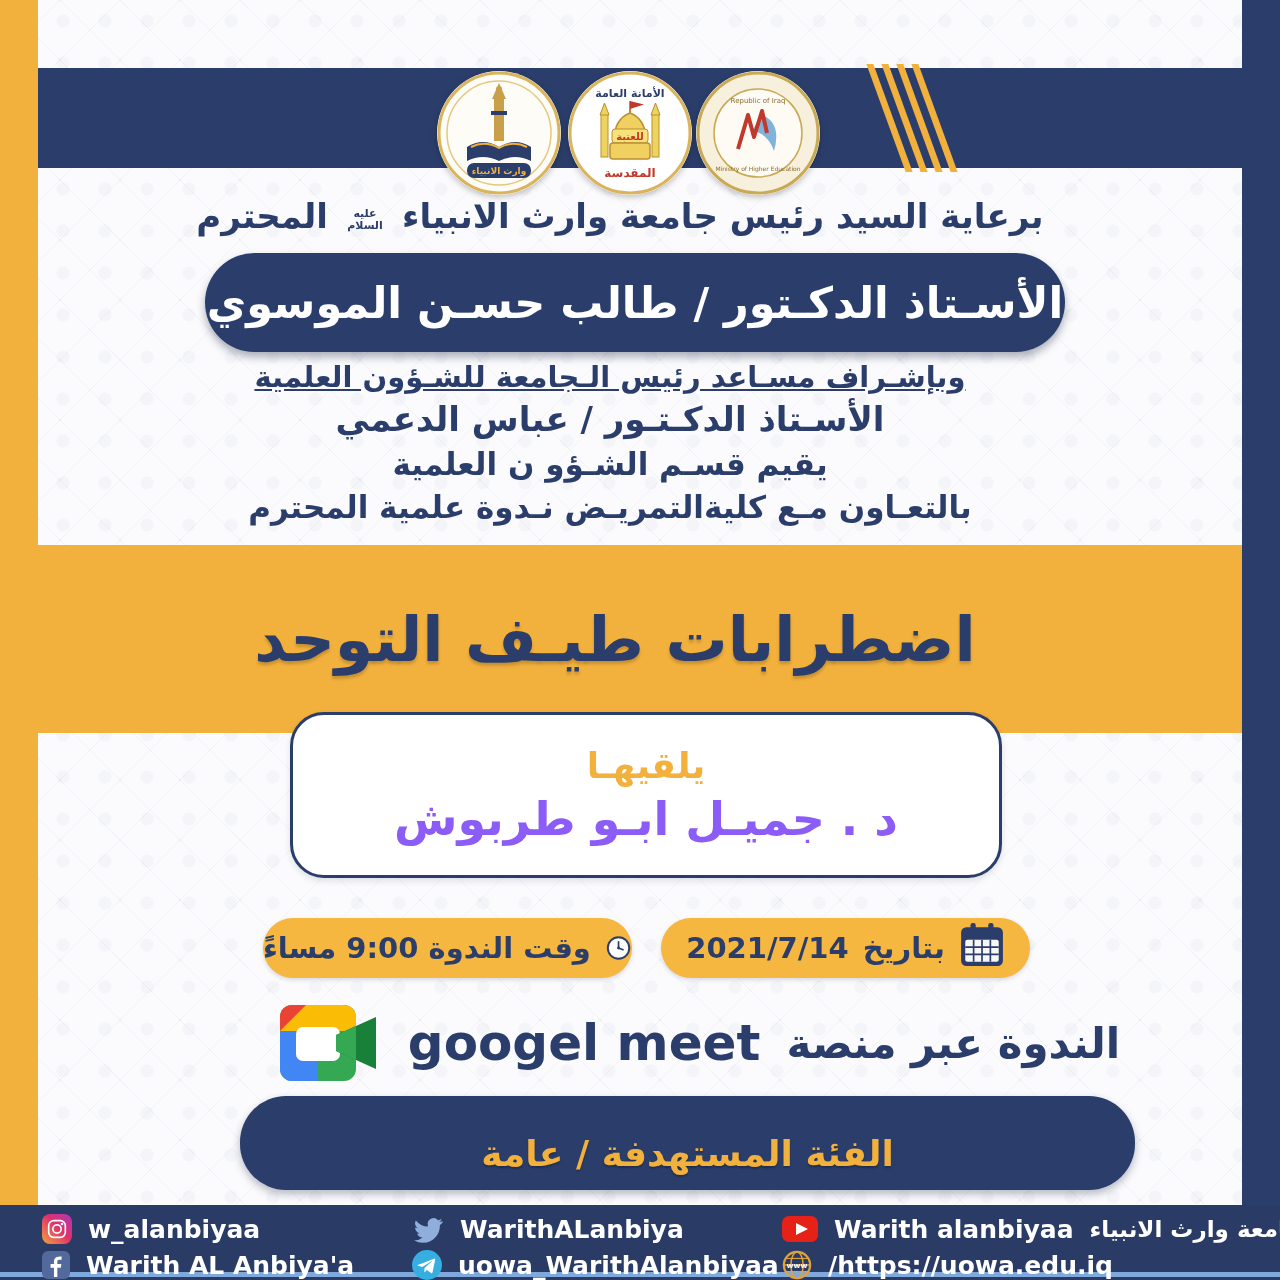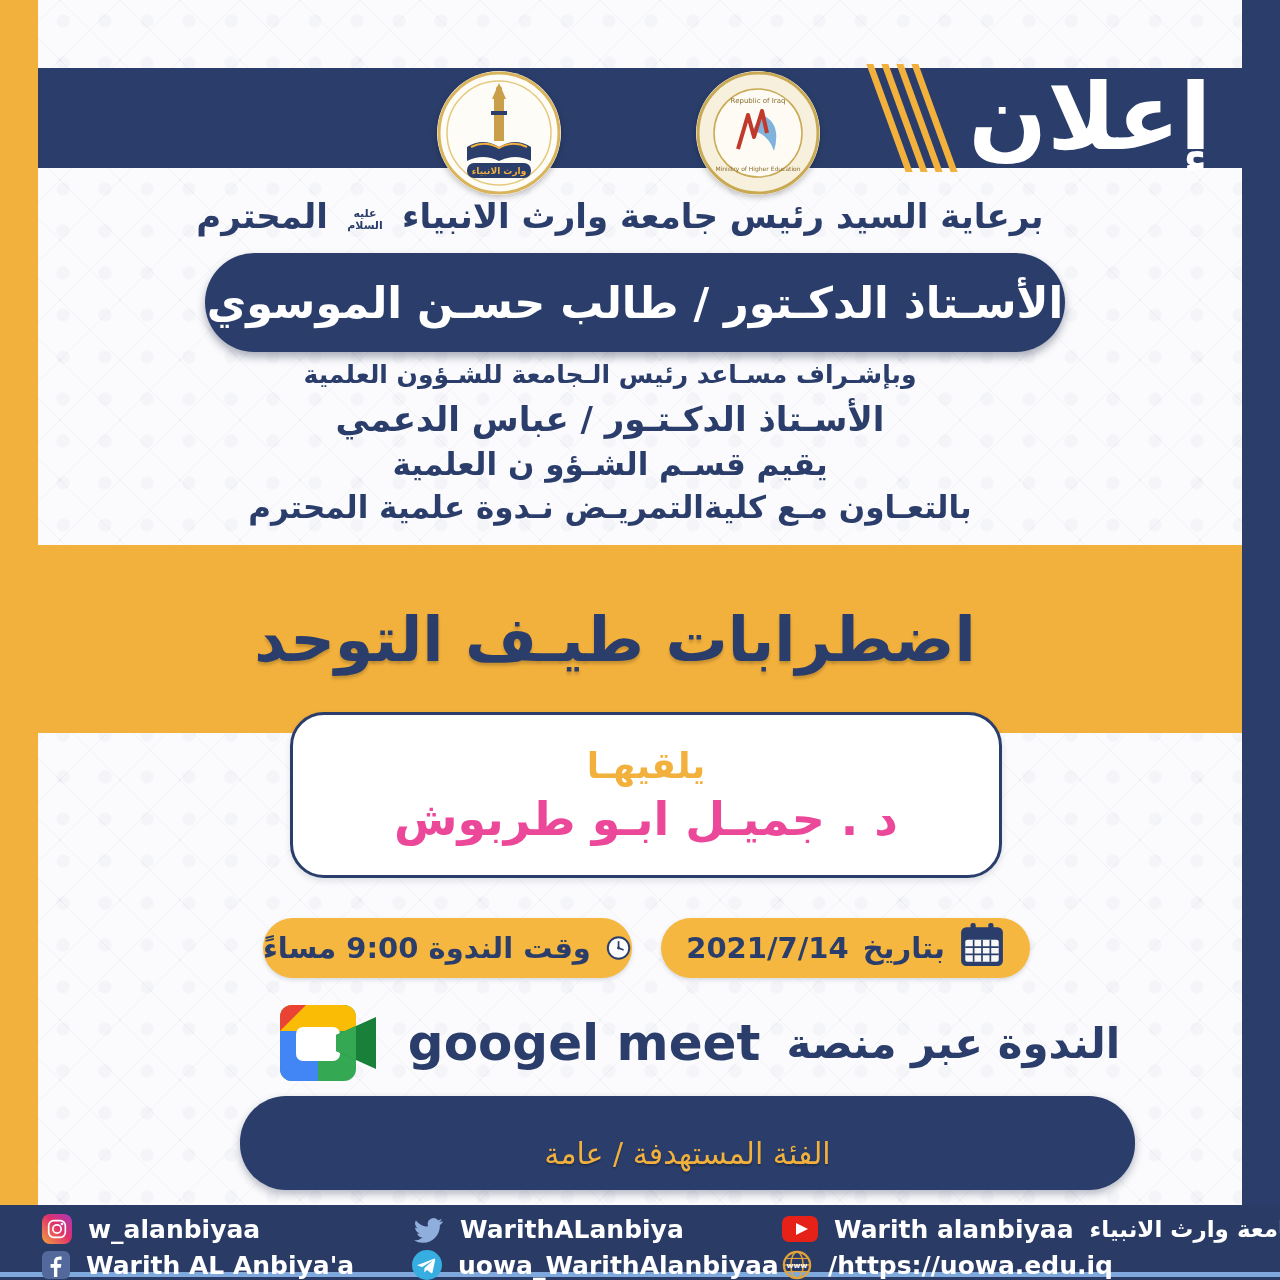--- a/index.html
+++ b/index.html
@@ -97,6 +97,23 @@
     </svg>
   </div>
 
+  <div class="abs logo-circle" style="left:568px;">
+    <svg width="124" height="124" viewBox="0 0 124 124">
+      <circle cx="62" cy="62" r="60" fill="#FFFFFF" stroke="#D9B45C" stroke-width="3"></circle>
+      <text x="62" y="26" text-anchor="middle" font-size="11" font-weight="bold" fill="#2B3E6B">الأمانة العامة</text>
+      <rect x="33" y="42" width="7" height="44" fill="#EFD35F" stroke="#B98F2F" stroke-width="1"></rect>
+      <polygon points="36.5,32 32,44 41,44" fill="#EFD35F" stroke="#B98F2F" stroke-width="1"></polygon>
+      <rect x="84" y="42" width="7" height="44" fill="#EFD35F" stroke="#B98F2F" stroke-width="1"></rect>
+      <polygon points="87.5,32 83,44 92,44" fill="#EFD35F" stroke="#B98F2F" stroke-width="1"></polygon>
+      <line x1="62" y1="30" x2="62" y2="48" stroke="#B98F2F" stroke-width="2"></line>
+      <polygon points="62,30 76,33.5 62,38" fill="#C0392B"></polygon>
+      <path d="M46 70 Q46 48 62 42 Q78 48 78 70 Z" fill="#F0D060" stroke="#B98F2F" stroke-width="1.5"></path>
+      <rect x="44" y="58" width="36" height="14" rx="3" fill="#F7E27A" stroke="#B98F2F" stroke-width="1"></rect>
+      <text x="62" y="69" text-anchor="middle" font-size="10" font-weight="bold" fill="#C0392B">للعتبة</text>
+      <rect x="42" y="72" width="40" height="16" rx="3" fill="#F0D060" stroke="#B98F2F" stroke-width="1.5"></rect>
+      <text x="62" y="106" text-anchor="middle" font-size="12" font-weight="bold" fill="#C0392B">المقدسة</text>
+    </svg>
+  </div>
 
   <div class="abs logo-circle" style="left:696px;">
     <svg width="124" height="124" viewBox="0 0 124 124">

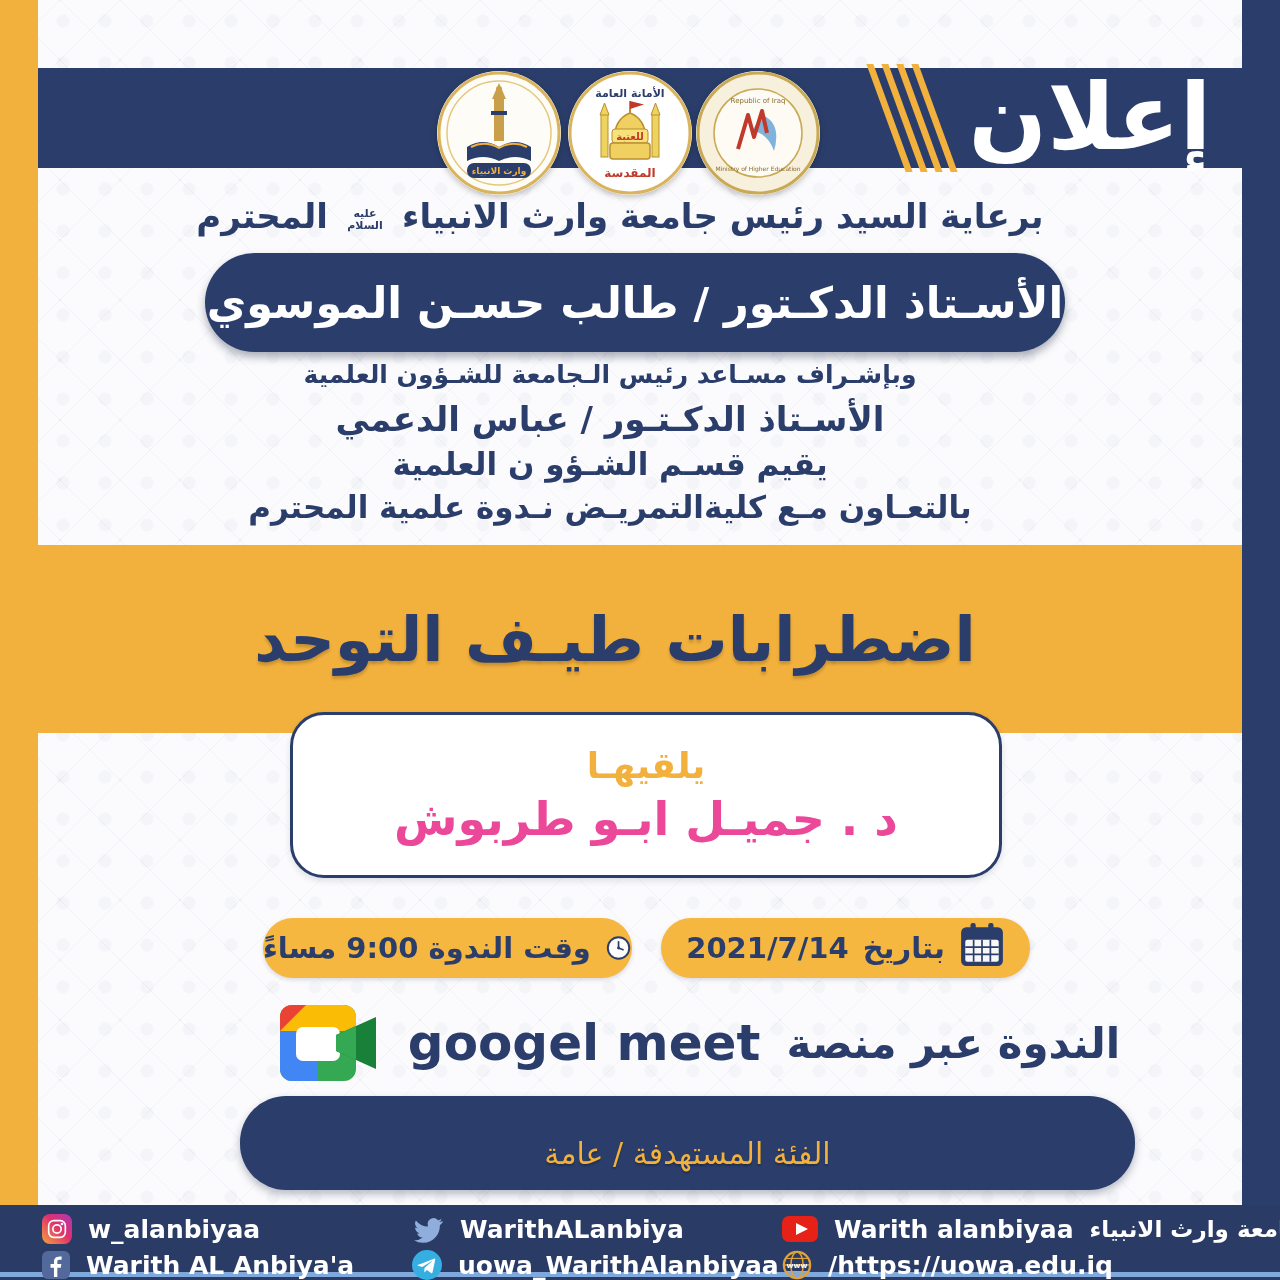--- a/index.html
+++ b/index.html
@@ -133,7 +133,6 @@
       <span></span>
   </div>
 
-  <div class="abs announce" dir="rtl">إعلان</div>
 
   <div class="abs patronage" dir="rtl">
     <span class="t navy-text">برعاية السيد رئيس جامعة وارث الانبياء</span>

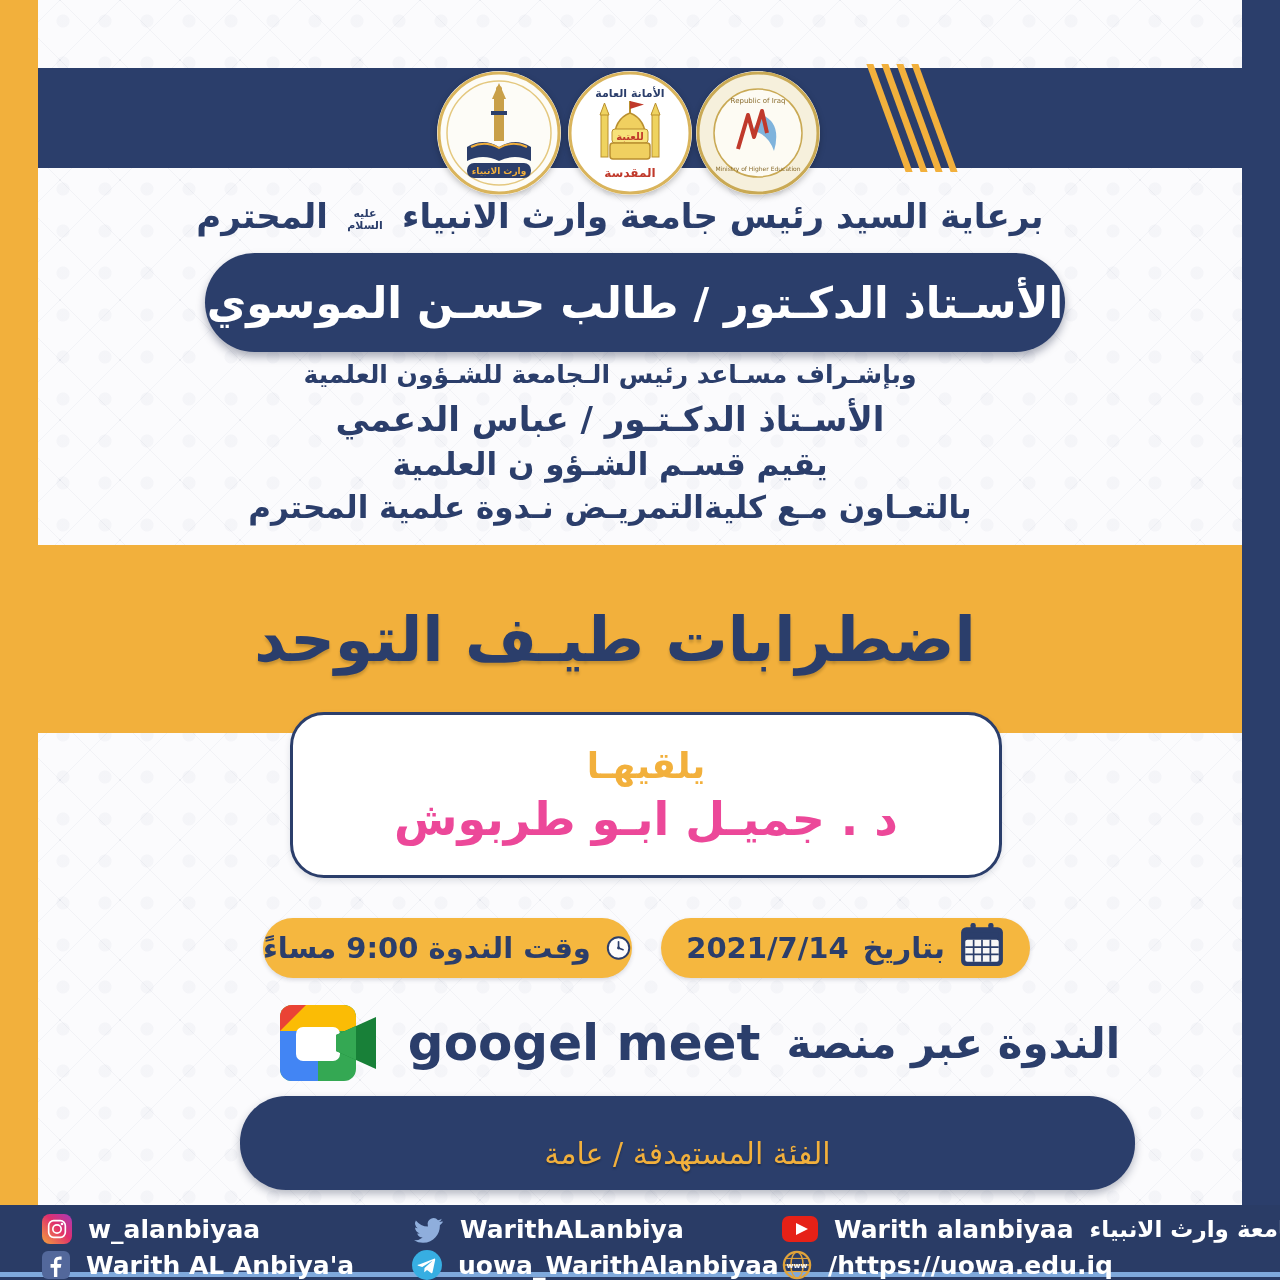--- a/index.html
+++ b/index.html
@@ -33,7 +33,7 @@
     box-shadow:0 5px 9px rgba(20,30,60,.35);display:flex;align-items:center;justify-content:center;z-index:2;}
   .president-pill .t{color:#fff;font-size:43px;font-weight:bold;}
   .line{left:38px;width:1204px;text-align:center;padding-right:60px;box-sizing:border-box;z-index:2;}
-  .l1{top:360px;font-size:25px;}
+  .l1{top:360px;font-size:29px;text-decoration:underline;}
   .l2{top:399px;font-size:34px;}
   .l3{top:446px;font-size:31px;}
   .l4{top:489px;font-size:31px;}

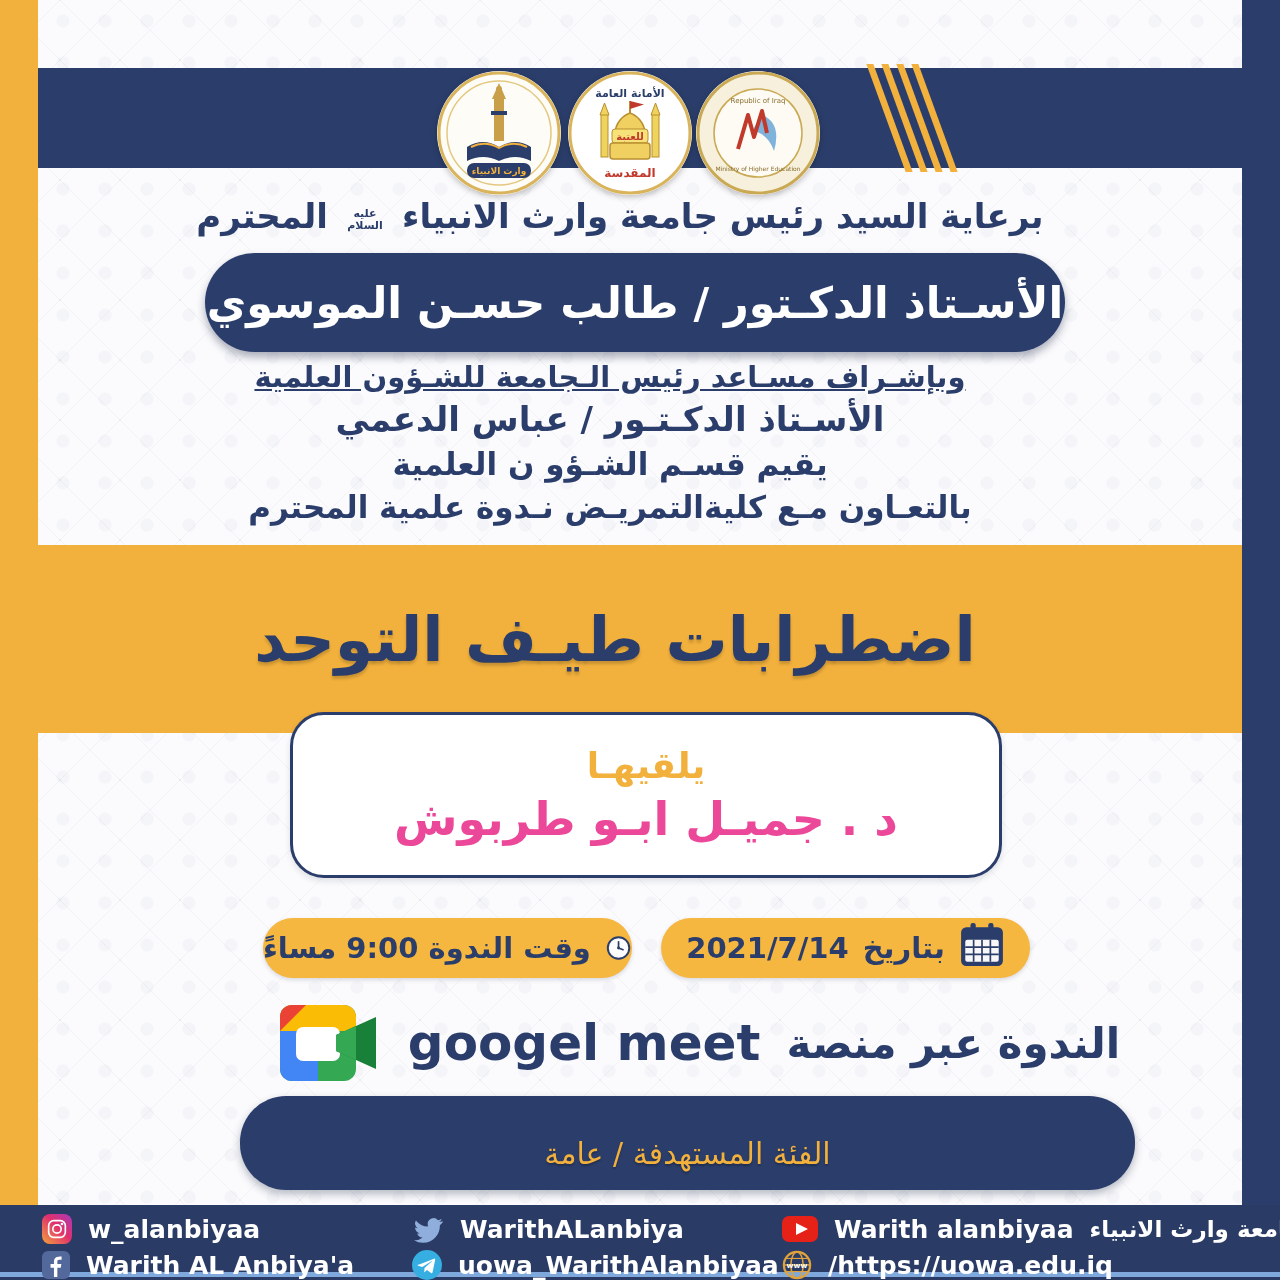--- a/index.html
+++ b/index.html
@@ -45,7 +45,7 @@
     border-radius:34px;z-index:2;display:flex;flex-direction:column;align-items:center;justify-content:center;gap:6px;
     box-shadow:0 3px 6px rgba(20,30,60,.12);}
   .speaker-label{color:#F2B03C;font-size:36px;font-weight:bold;}
-  .speaker-name{color:#ec4899;font-size:46px;font-weight:bold;}
+  .speaker-name{color:#8b5cf6;font-size:46px;font-weight:bold;}
   .pill{top:918px;height:60px;border-radius:30px;background:#F5B73F;display:flex;align-items:center;
     justify-content:center;gap:14px;z-index:2;box-shadow:0 2px 4px rgba(20,30,60,.15);}
   .pill .t{font-size:29px;font-weight:bold;color:#2B3E6B;white-space:nowrap;}

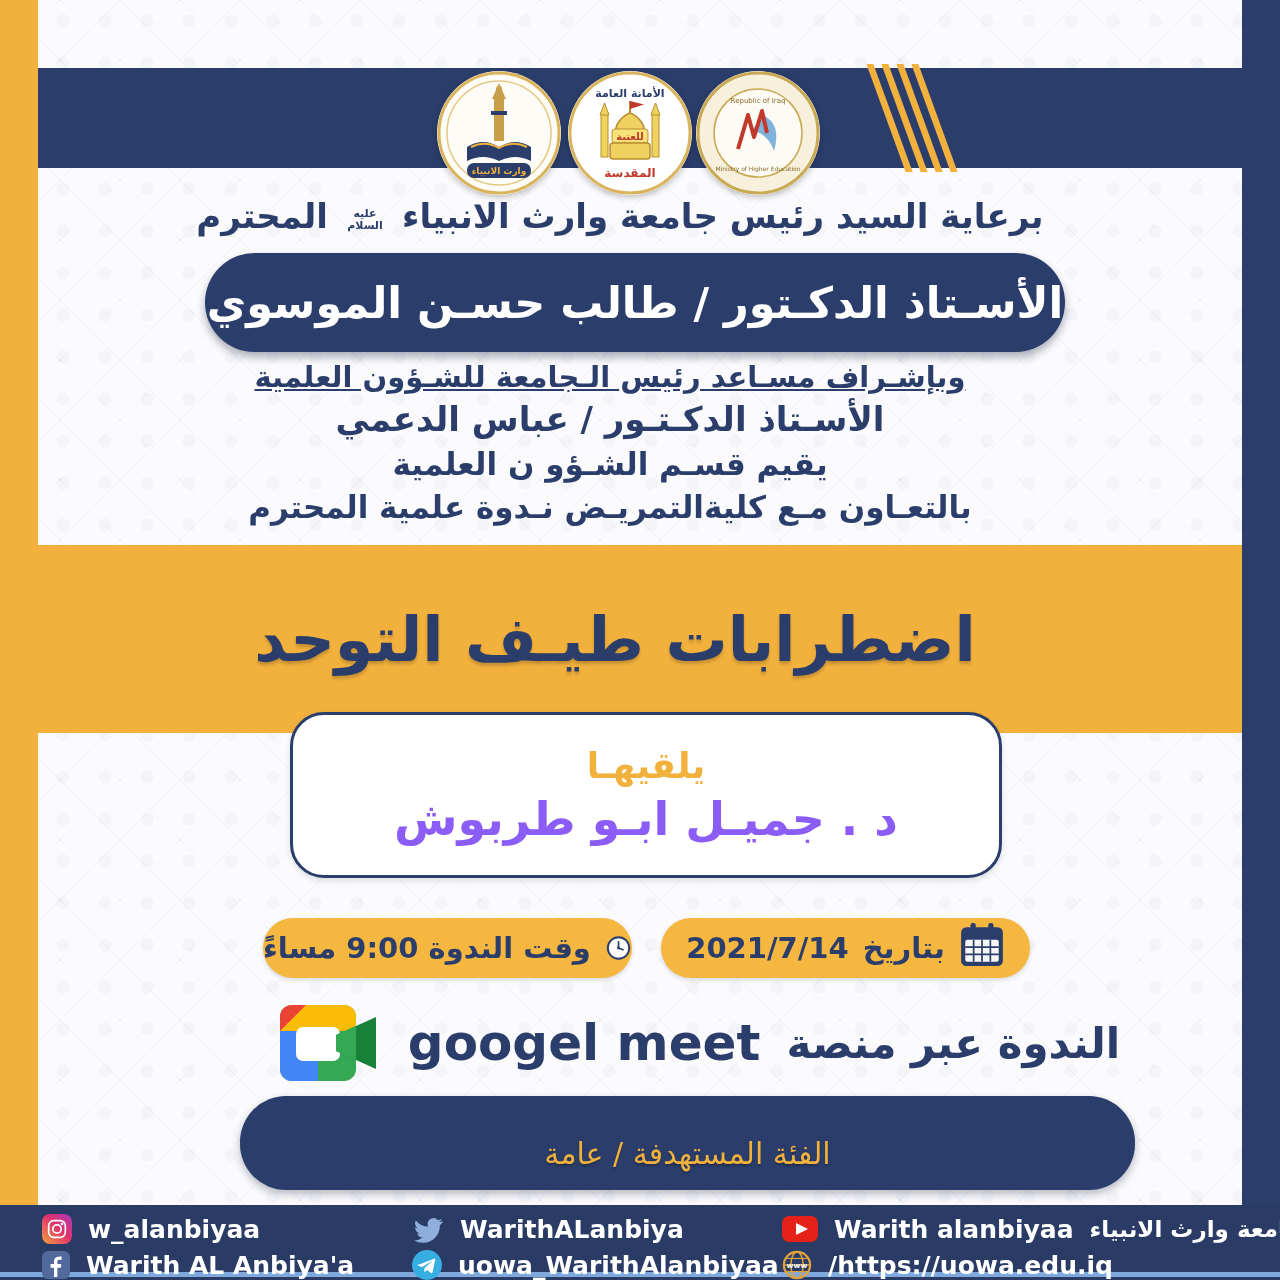--- a/index.html
+++ b/index.html
@@ -57,7 +57,7 @@
   .meet-arabic{font-size:42px;font-weight:bold;color:#2B3E6B;}
   .audience-pill{left:240px;top:1096px;width:895px;height:94px;border-radius:46px;background:#2B3E6B;
     display:flex;align-items:center;justify-content:center;z-index:2;box-shadow:0 4px 8px rgba(20,30,60,.3);}
-  .audience-pill .t{color:#F2B03C;font-size:30px;font-weight:normal;text-shadow:0 2px 2px rgba(0,0,0,.25);margin-top:20px;}
+  .audience-pill .t{color:#F2B03C;font-size:36px;font-weight:bold;text-shadow:0 2px 2px rgba(0,0,0,.25);margin-top:20px;}
   .footer{left:0;top:1205px;width:1280px;height:75px;background:#2A3C66;z-index:6;}
   .footer-strip{left:0;top:1272px;width:1280px;height:5px;background:#7FA9DC;z-index:7;}
   .fcol{position:absolute;display:flex;flex-direction:column;gap:6px;}

